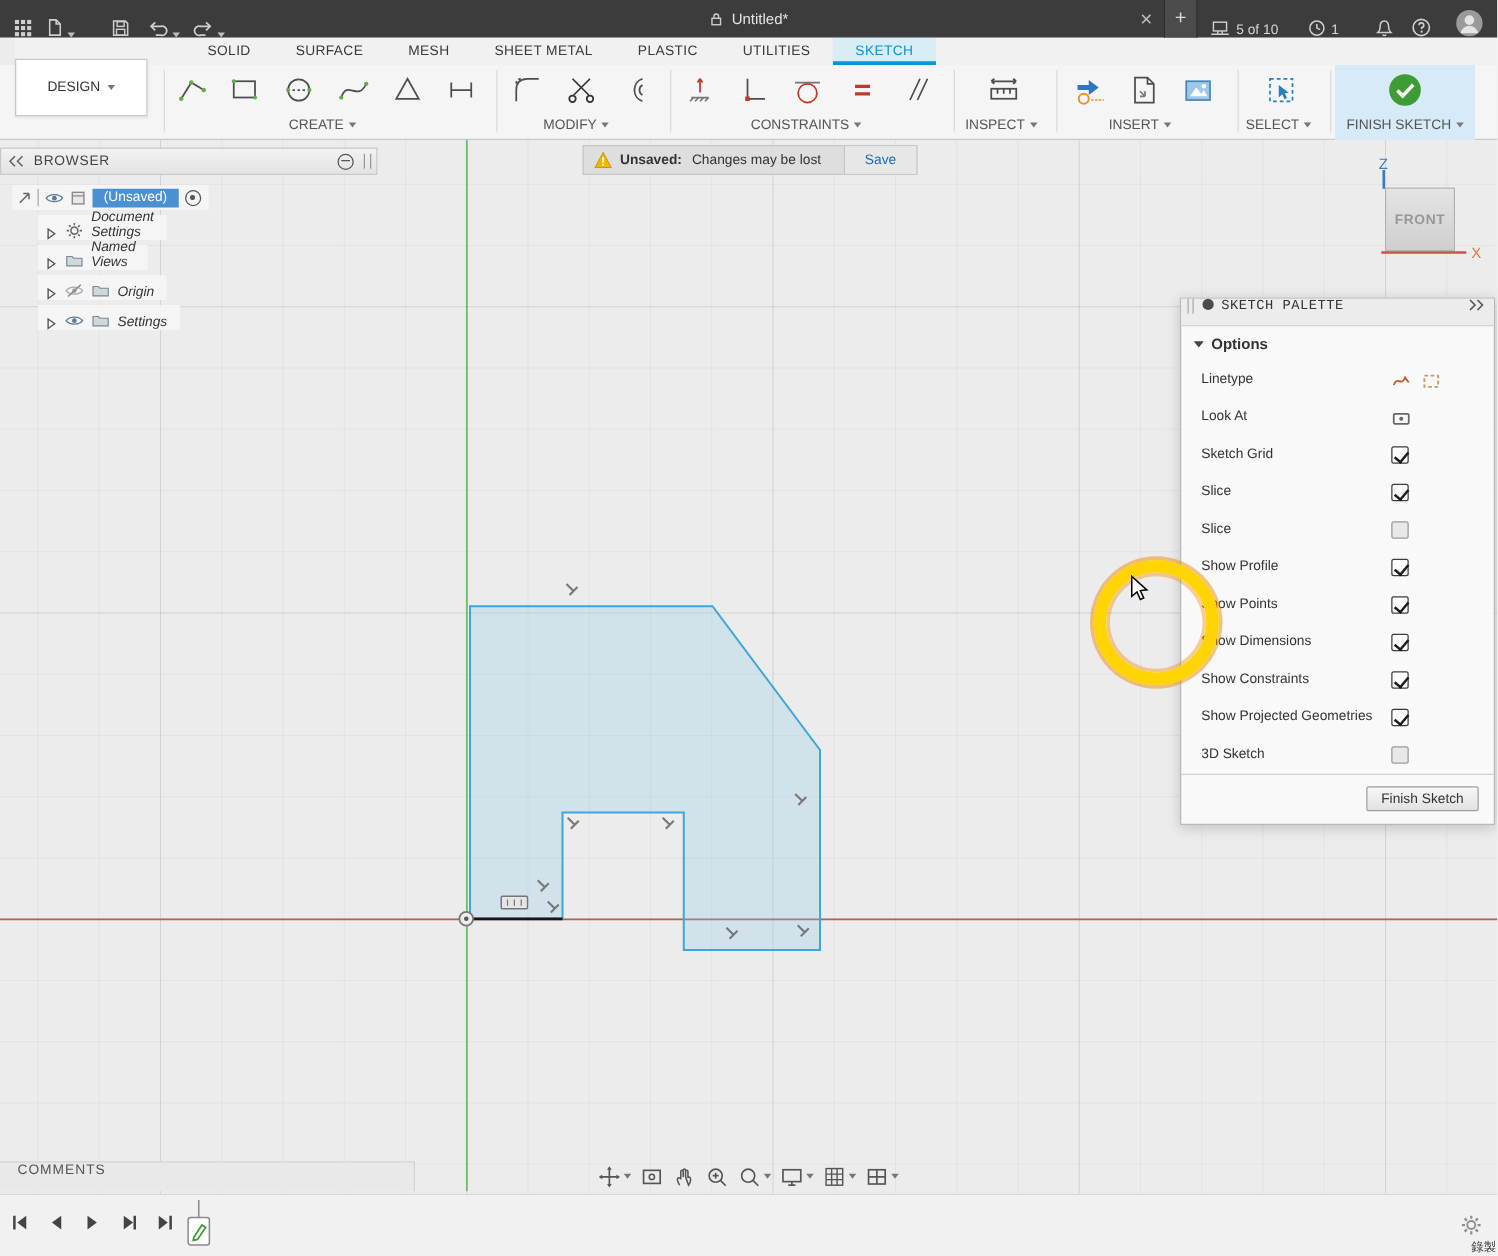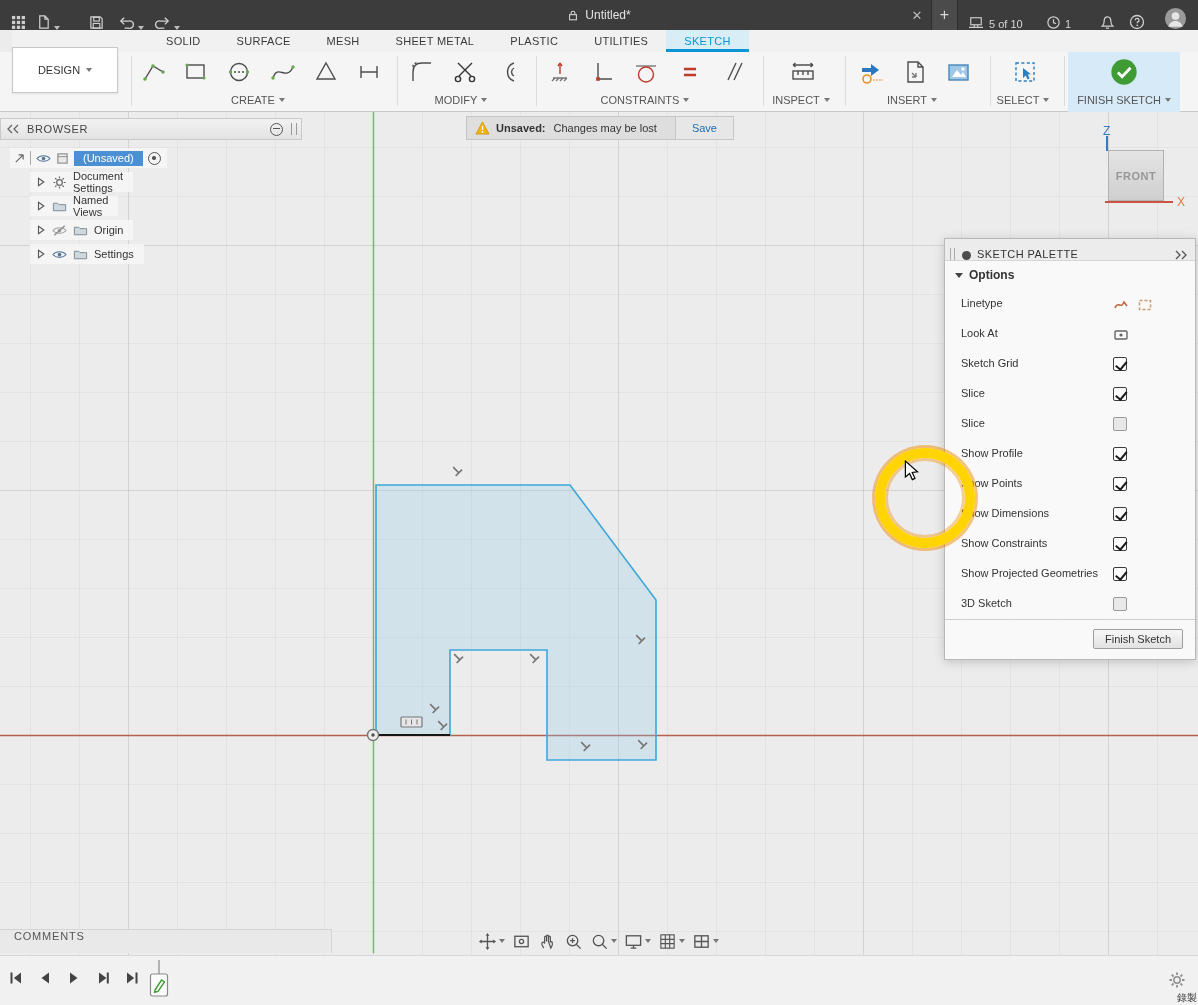--- a/index.html
+++ b/index.html
@@ -72,7 +72,7 @@
   #root-chip { background:#4a90d2; color:#fff; font-size:11px; padding:1.5px 9px; }
   .target-radio { width:13px; height:13px; border:1.5px solid #555; border-radius:50%; position:relative; }
   .target-radio::after { content:""; position:absolute; left:3.5px; top:3.5px; width:3.5px; height:3.5px; border-radius:50%; background:#555; }
-  .br-row { position:absolute; left:30px; height:20px; display:flex; align-items:center; gap:6px; background:rgba(247,247,247,.85); padding:0 10px 0 6px; }
+  .br-row { position:absolute; left:30px; height:20px; display:flex; align-items:flex-end; gap:6px; background:rgba(247,247,247,.85); padding:0 10px 0 6px;font-style:italic; }
   .br-row .br-exp svg { width:10px; height:10px; display:block; }
   .br-row .br-ico svg { width:15px; height:15px; display:block; }
   .br-label { font-size:11px; color:#333; }

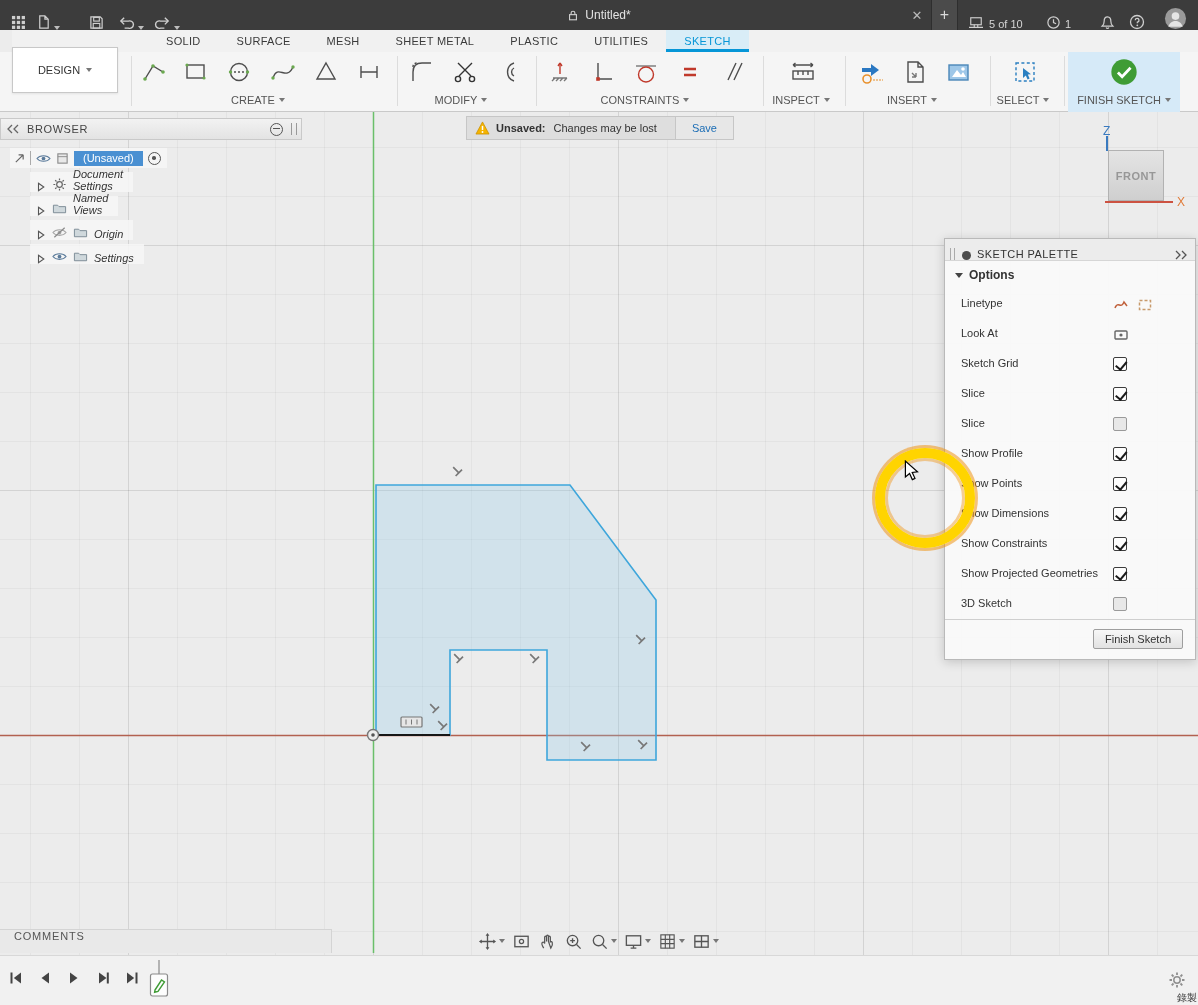--- a/index.html
+++ b/index.html
@@ -88,7 +88,7 @@
 
   
   #sketch-palette { position:absolute; left:944px; top:238px; width:252px; background:rgba(249,249,249,.97); border:1px solid #b9b9b9; box-shadow:0 2px 10px rgba(0,0,0,.18); z-index:11; }
-  #sp-header { height:22px; background:#ececec; border-bottom:1px solid #d6d6d6; display:flex; align-items:flex-end; font-size:11px; color:#333; }
+  #sp-header { height:22px; background:#ececec; border-bottom:1px solid #d6d6d6; display:flex; align-items:flex-start; font-size:11px; color:#333;font-family:Liberation Mono, monospace; }
   #sp-header .sp-grip { width:5px; height:12px; border-left:1.5px solid #aaa; border-right:1.5px solid #aaa; margin:0 7px 0 5px; }
   #sp-header .sp-dot { width:9px; height:9px; border-radius:50%; background:#4c4c4c; margin-right:6px; }
   #sp-header .sp-title { flex:1; letter-spacing:.4px; }

